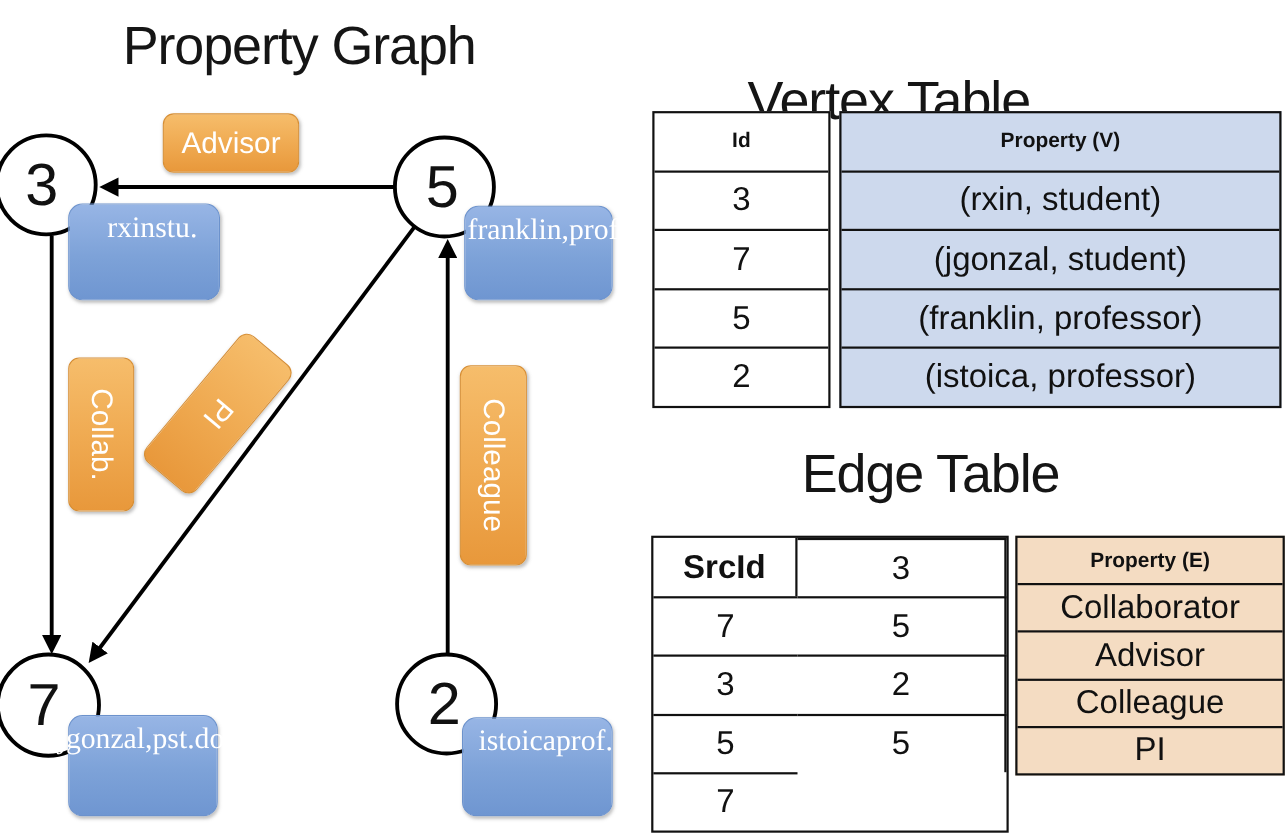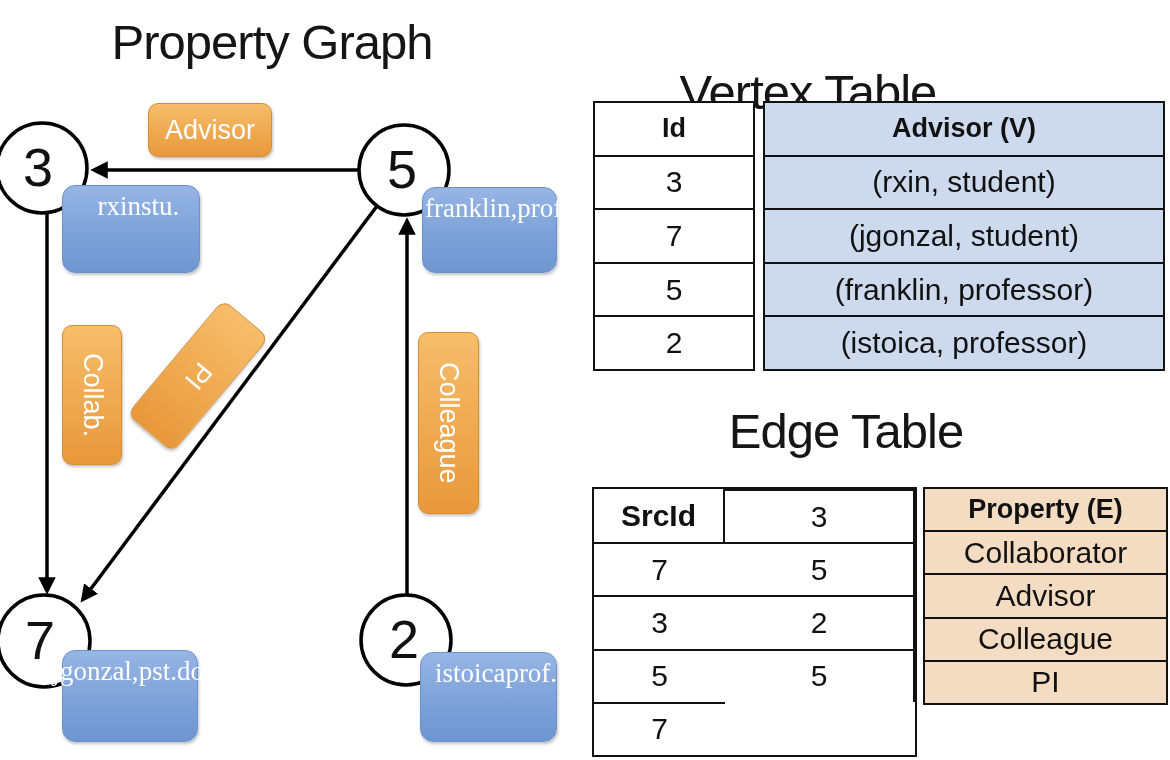--- a/index.html
+++ b/index.html
@@ -29,7 +29,7 @@
   .trow{flex:1 1 0;display:flex;align-items:center;justify-content:center;
         font-size:30px;border-top:2px solid #111;}
   .trow:first-child{border-top:none;}
-  .thead{font-weight:bold;font-size:27px;}
+  .thead{font-weight:bold;font-size:19px;}
   .egrid{border:2.5px solid #111;box-sizing:border-box;display:grid;
          grid-template-columns:131px 1fr;}
   .ecell{display:flex;align-items:center;justify-content:center;font-size:30px;

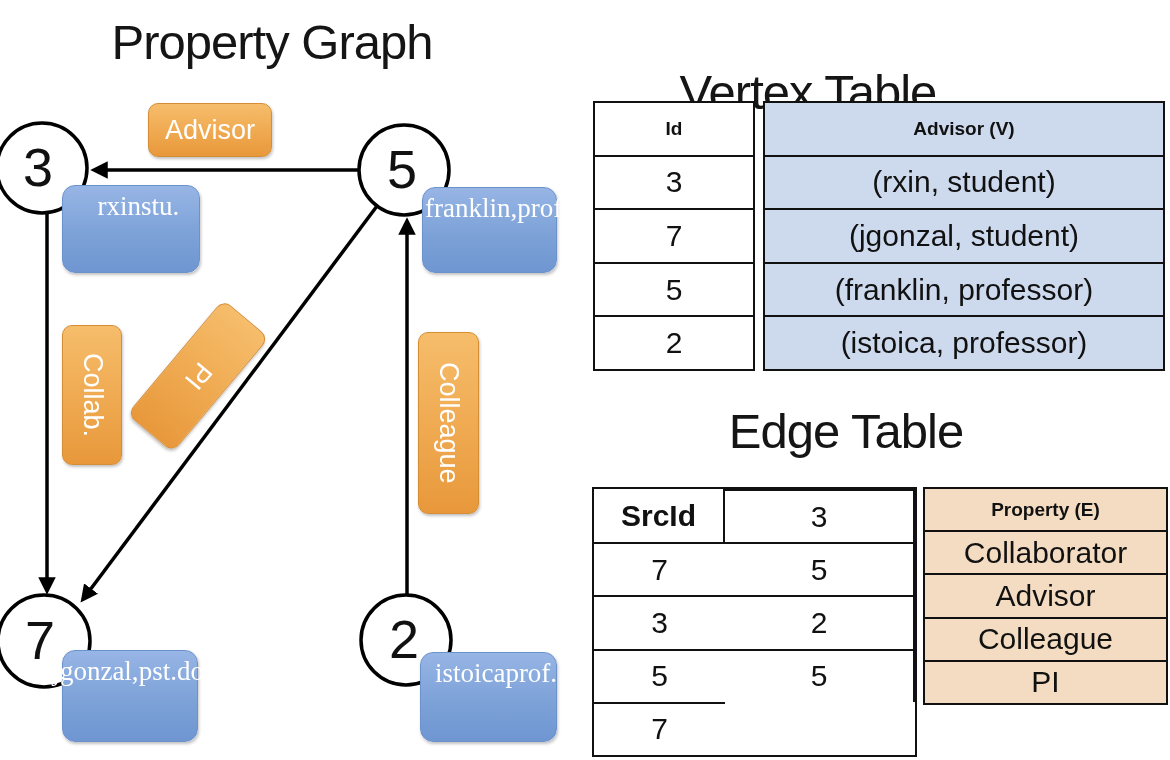--- a/index.html
+++ b/index.html
@@ -106,7 +106,7 @@
 </div>
 
 <div class="abs tcol" style="left:763px;top:101px;width:402px;height:270px;background:#cdd9ed;">
-  <div class="trow thead">Advisor (V)</div>
+  <div class="trow thead">Property (V)</div>
   <div class="trow">(rxin, student)</div>
   <div class="trow">(jgonzal, student)</div>
   <div class="trow">(franklin, professor)</div>

